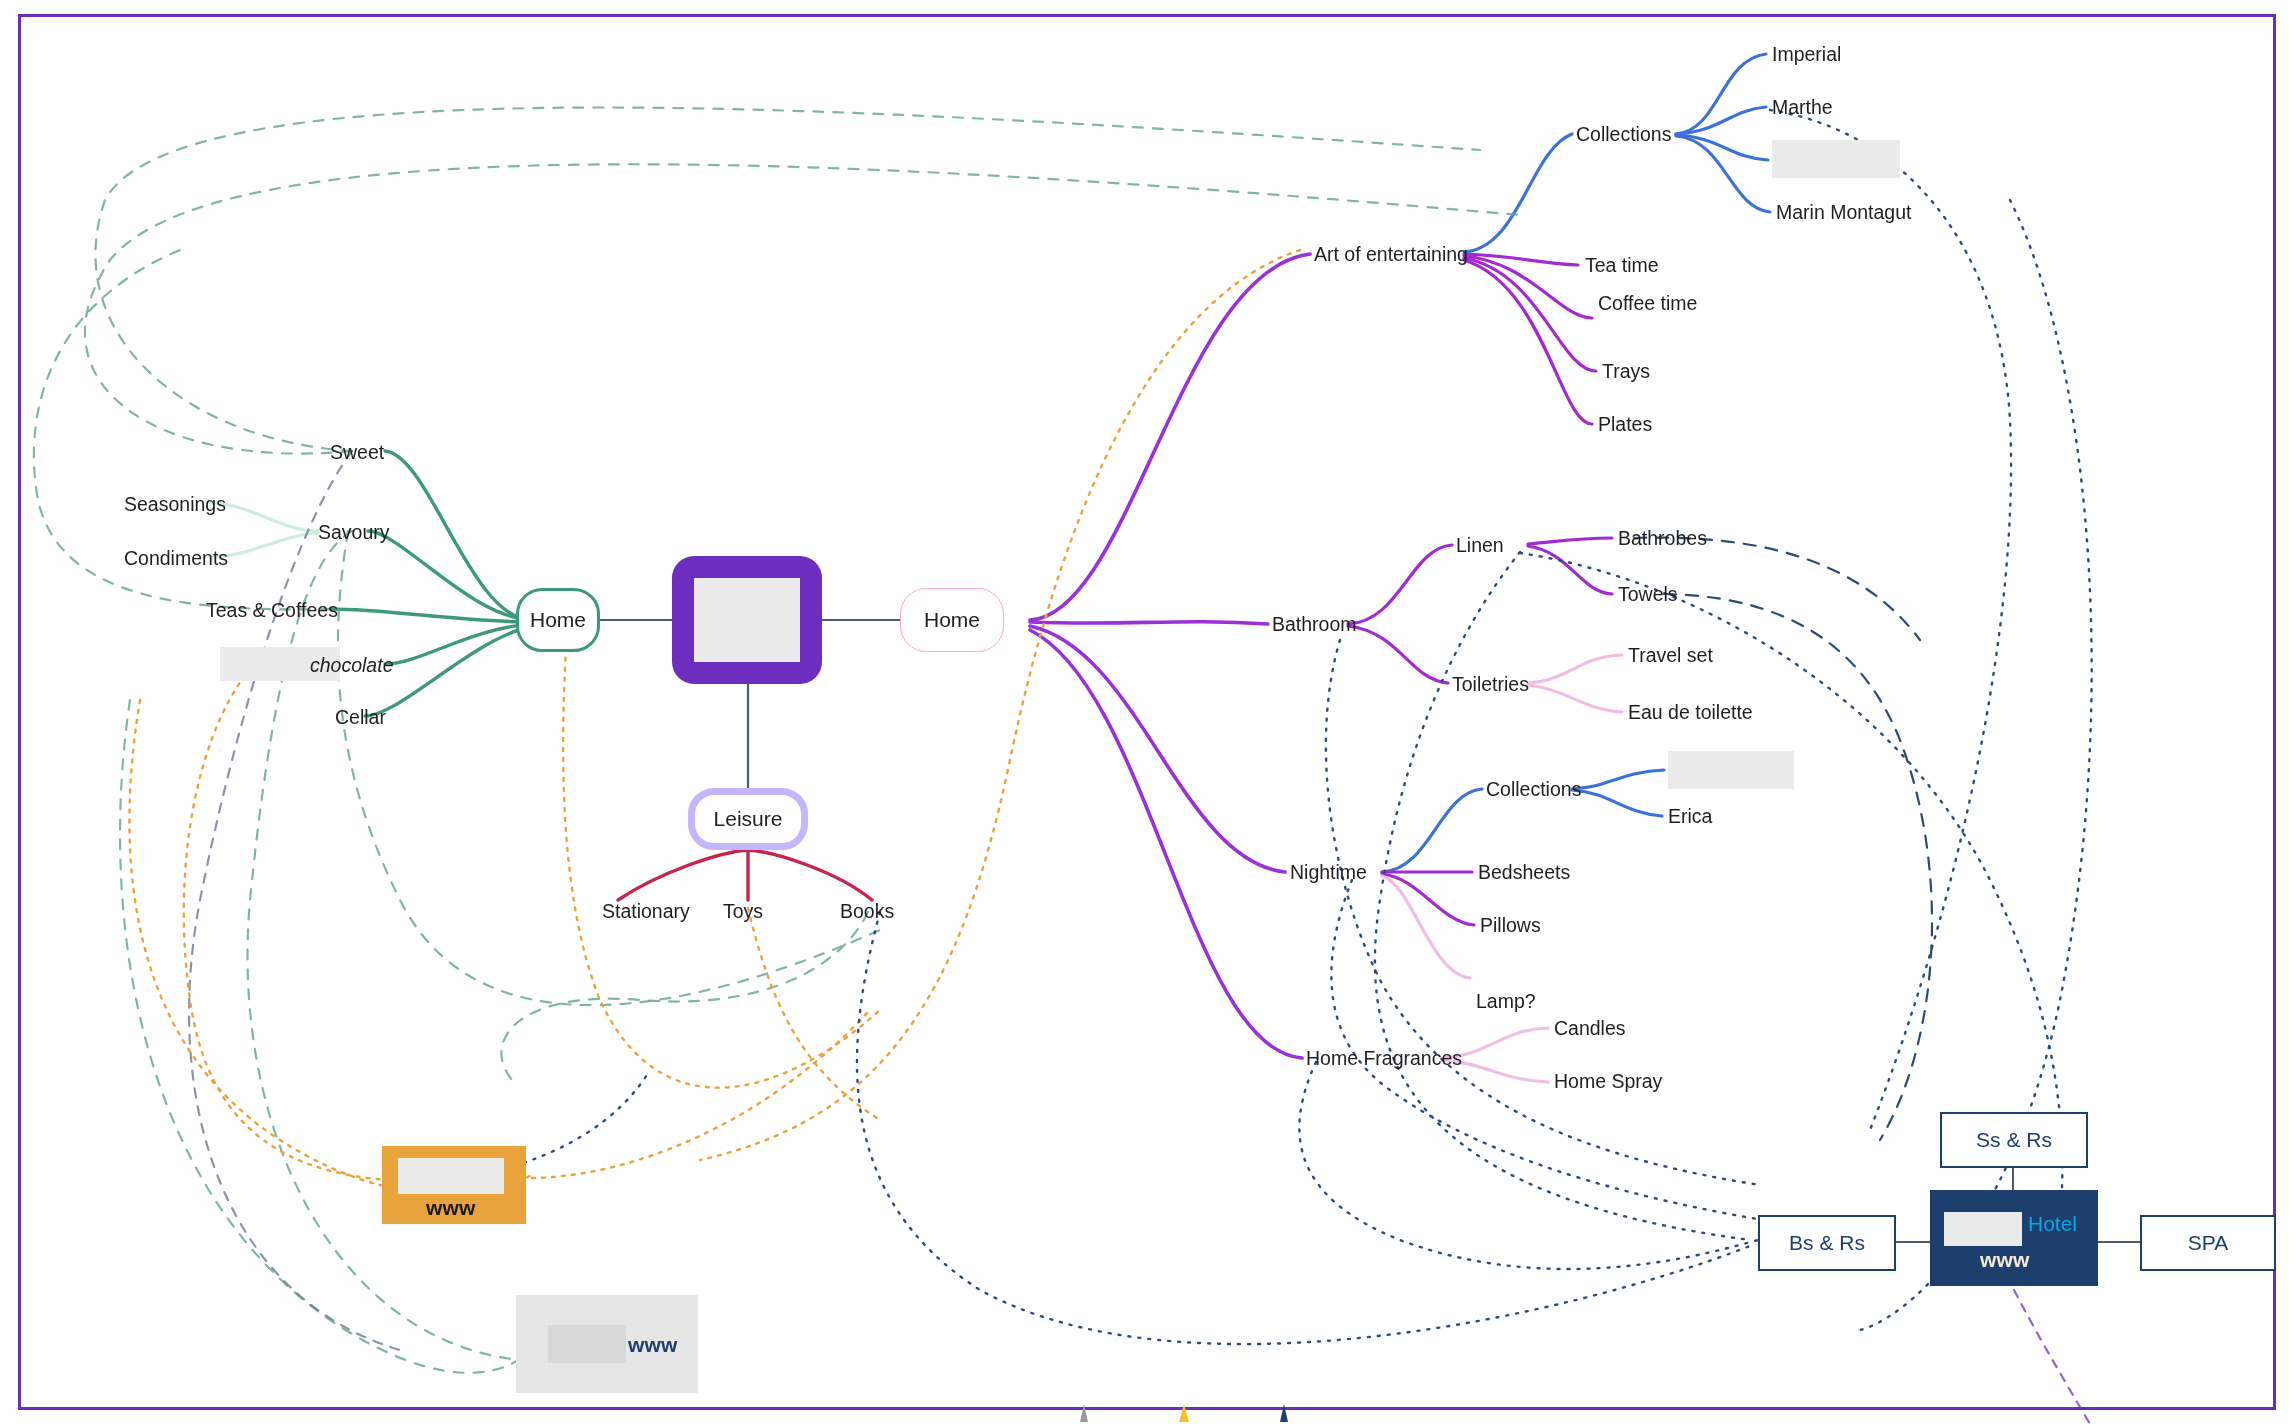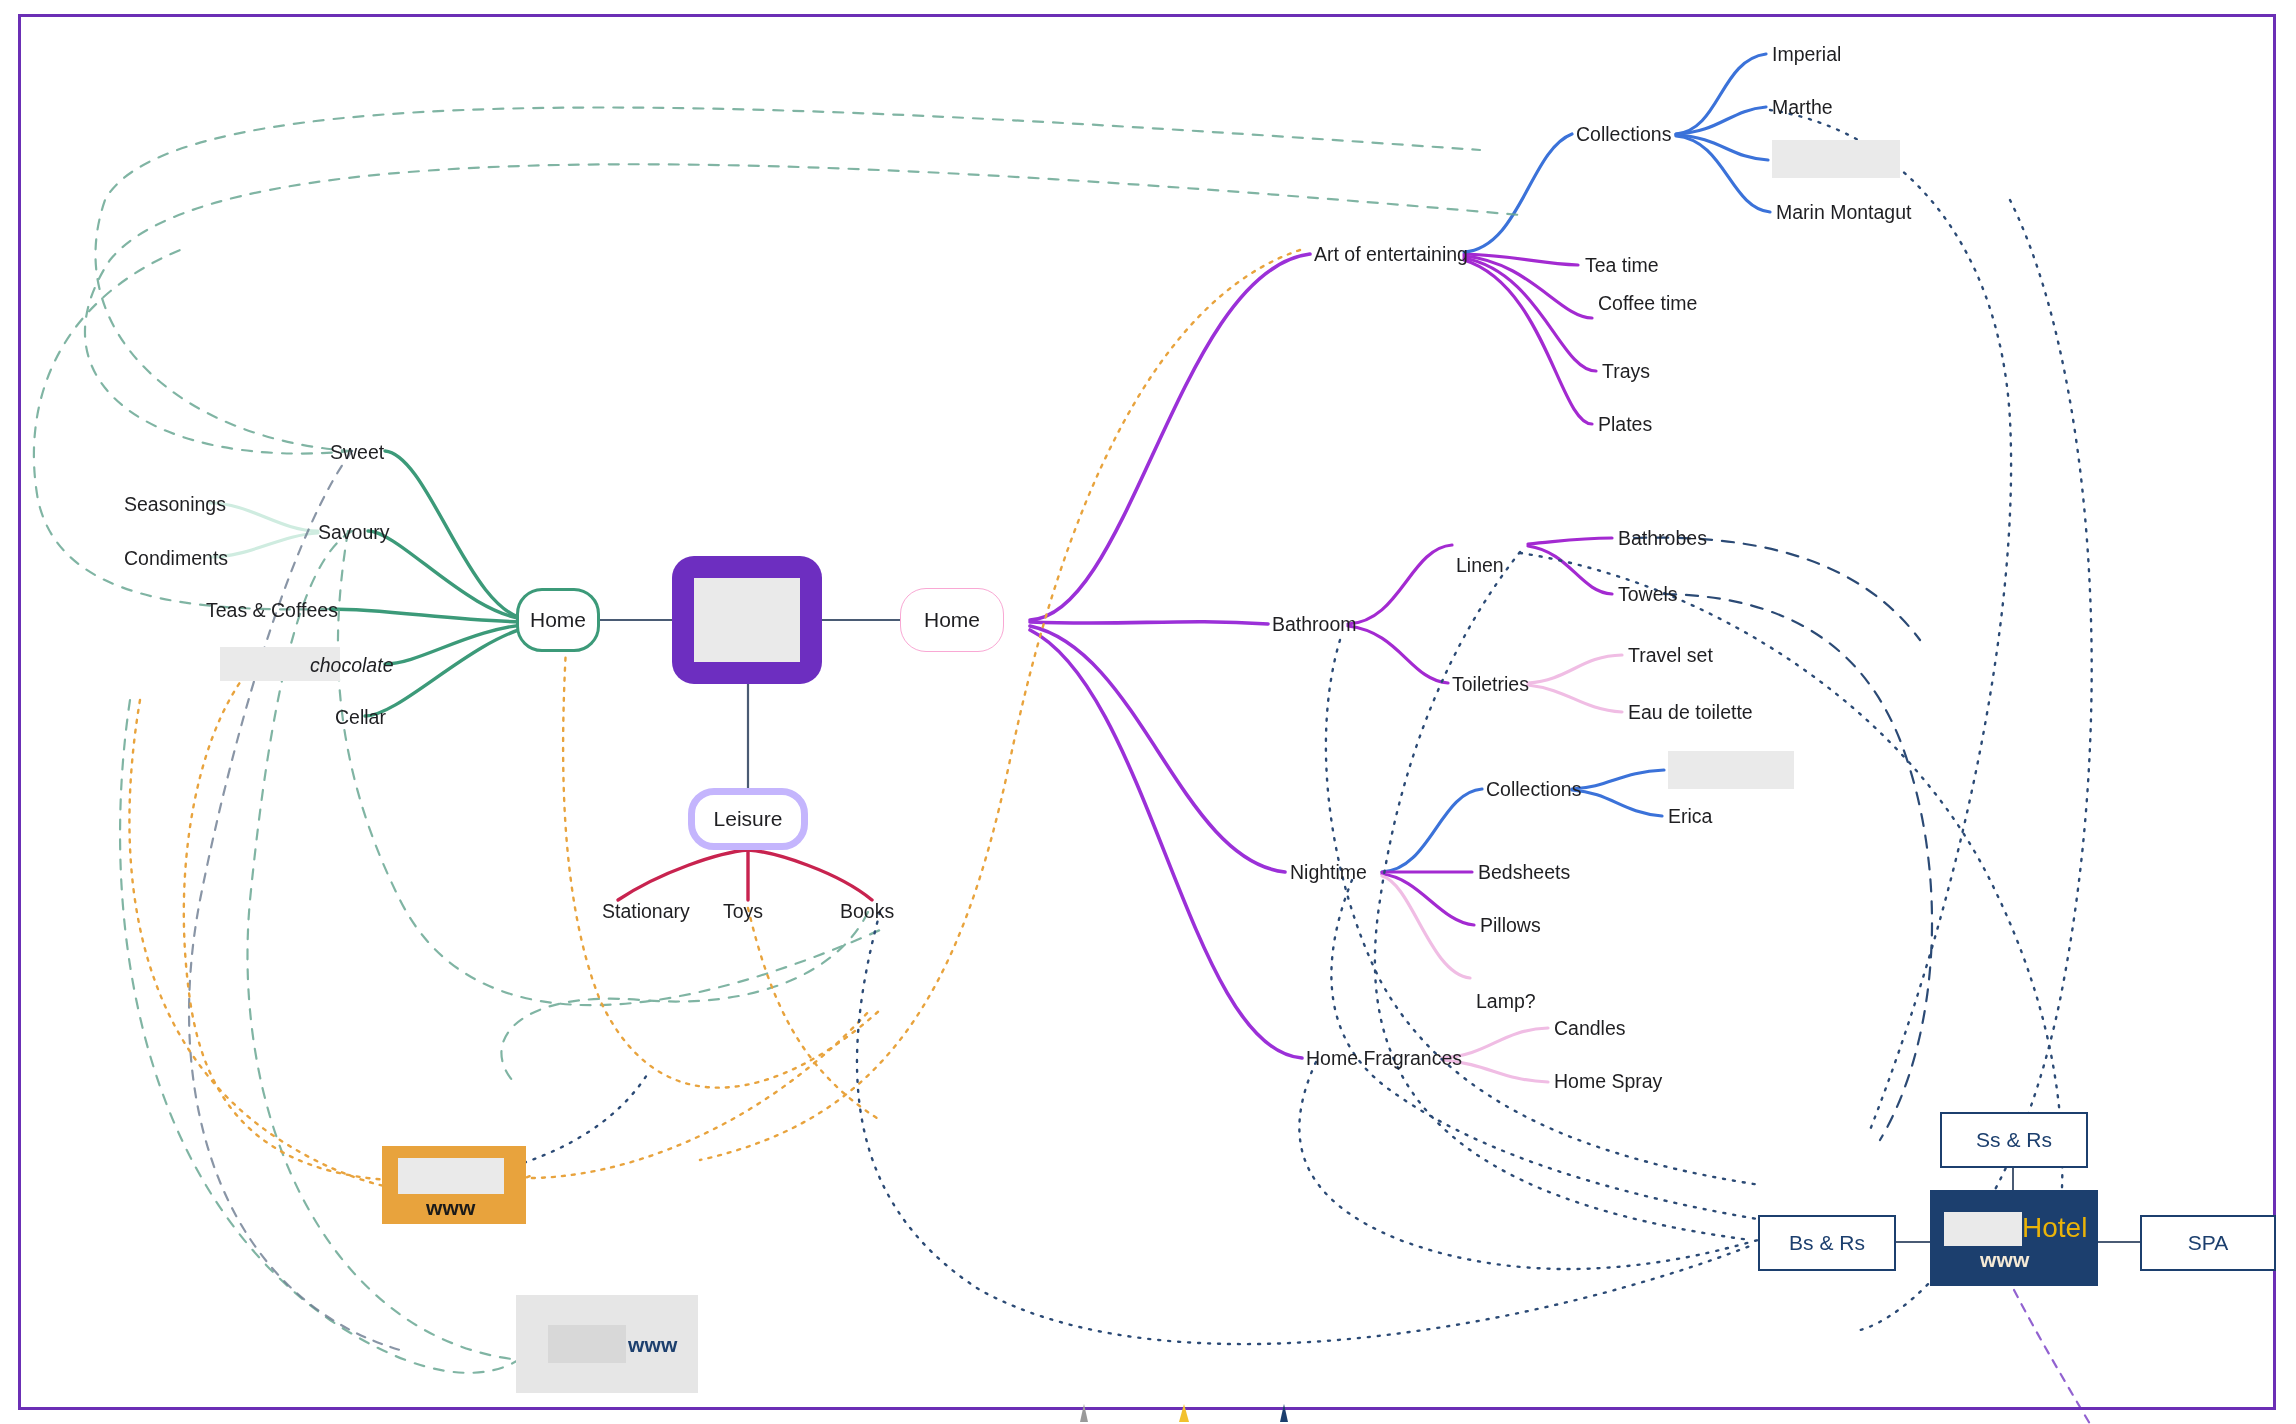--- a/index.html
+++ b/index.html
@@ -187,7 +187,7 @@
   <div class="lbl" style="left:1598px;top:415px;">Plates</div>
 
   <div class="lbl" style="left:1272px;top:615px;">Bathroom</div>
-  <div class="lbl" style="left:1456px;top:536px;margin-top:20px;">Linen</div>
+  <div class="lbl" style="left:1456px;top:536px;">Linen</div>
   <div class="lbl" style="left:1618px;top:529px;">Bathrobes</div>
   <div class="lbl" style="left:1618px;top:585px;">Towels</div>
   <div class="lbl" style="left:1452px;top:675px;">Toiletries</div>

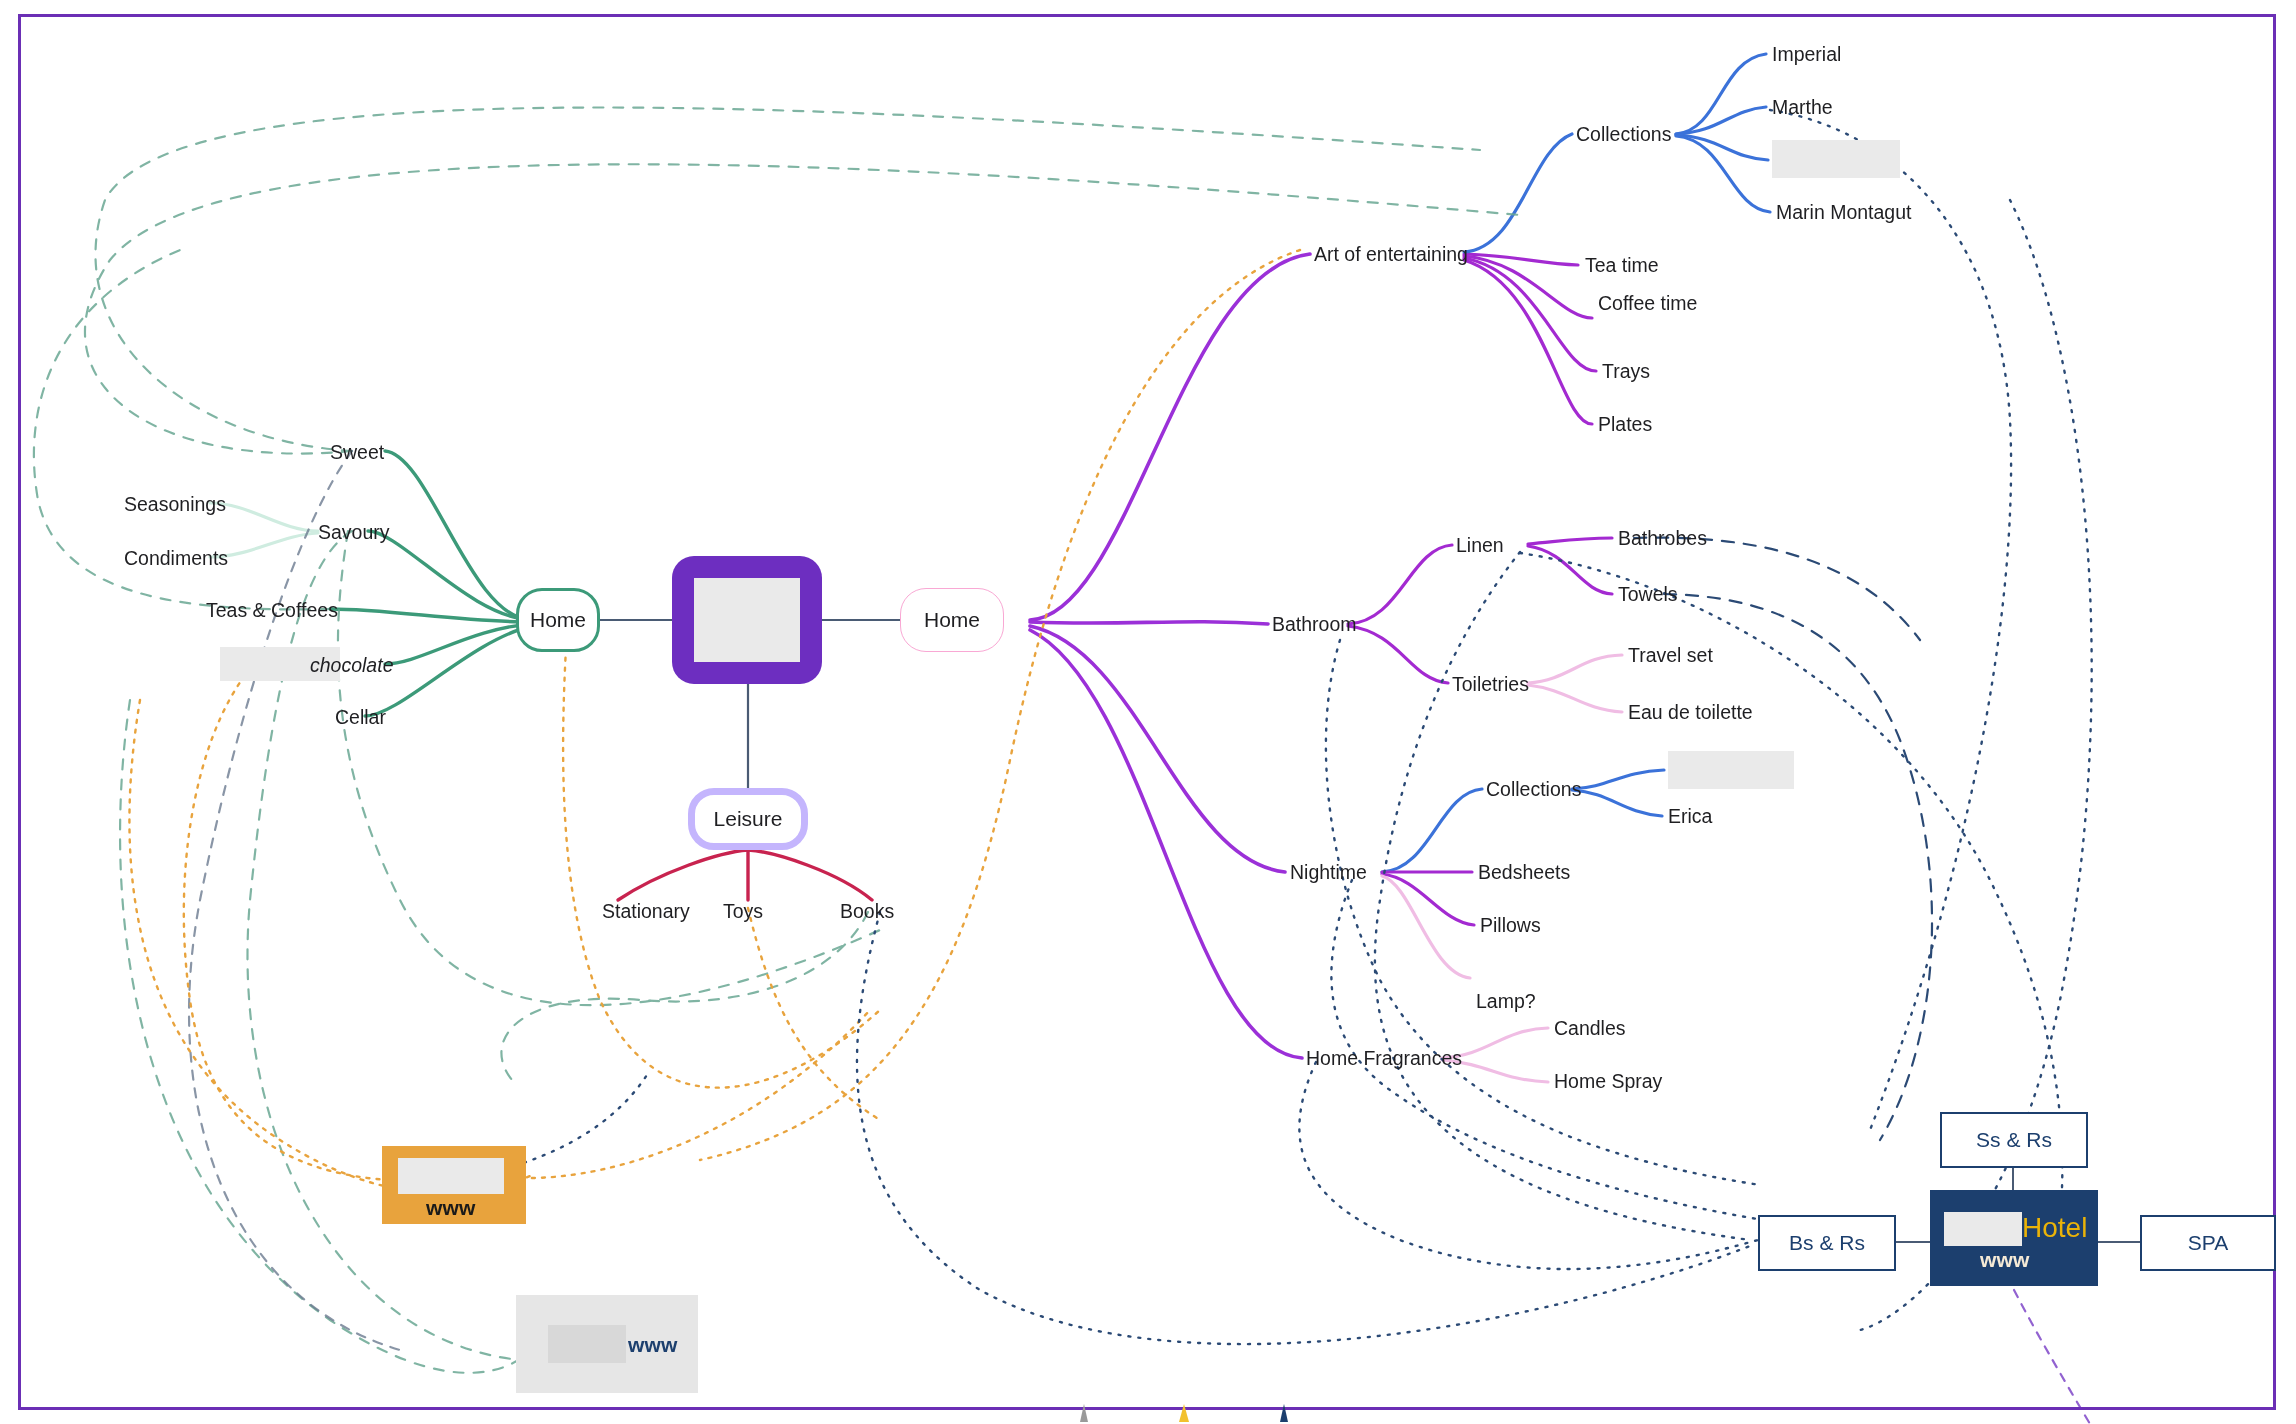--- a/index.html
+++ b/index.html
@@ -226,7 +226,7 @@
 
   <div class="boxnode" style="left:1930px;top:1190px;width:168px;height:96px;background:#1c3f6e;">
     <div class="redact" style="left:14px;top:22px;width:78px;height:34px;"></div>
-    <span style="position:absolute;left:92px;top:22px;color:#eab308;font-size:28px;">Hotel</span>
+    <span style="position:absolute;left:98px;top:22px;color:#0ea5e9;font-size:21px;">Hotel</span>
     <span class="wwwtag" style="left:50px;top:58px;color:#f5ead6;">www</span>
   </div>
 

